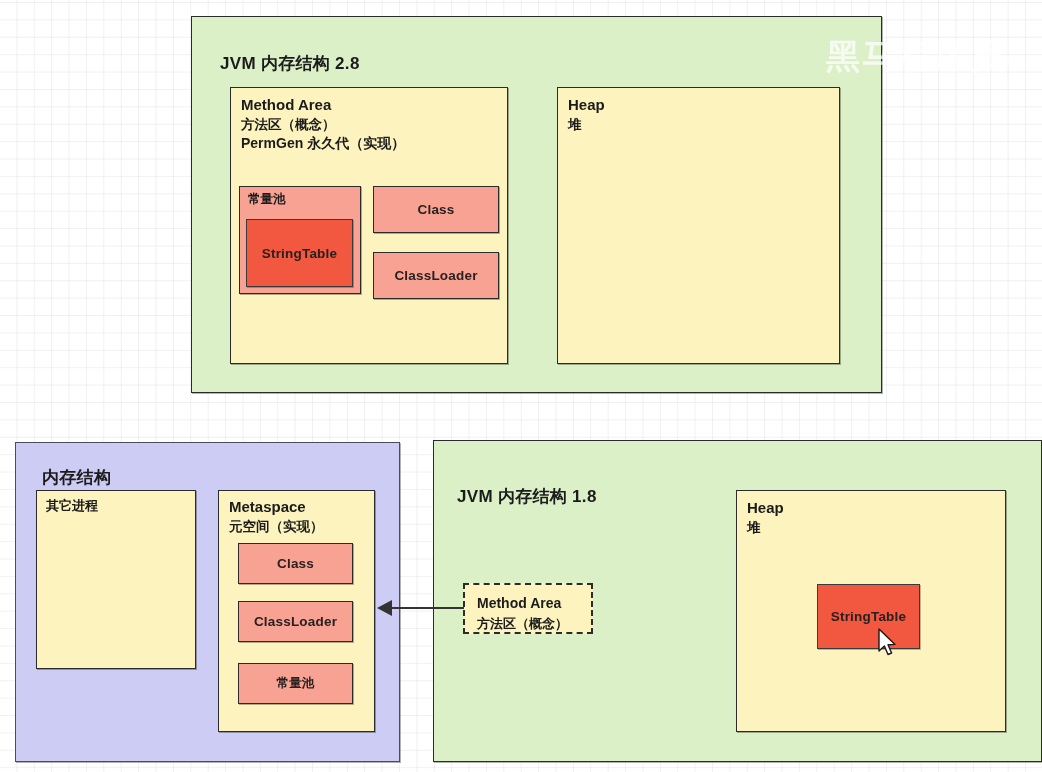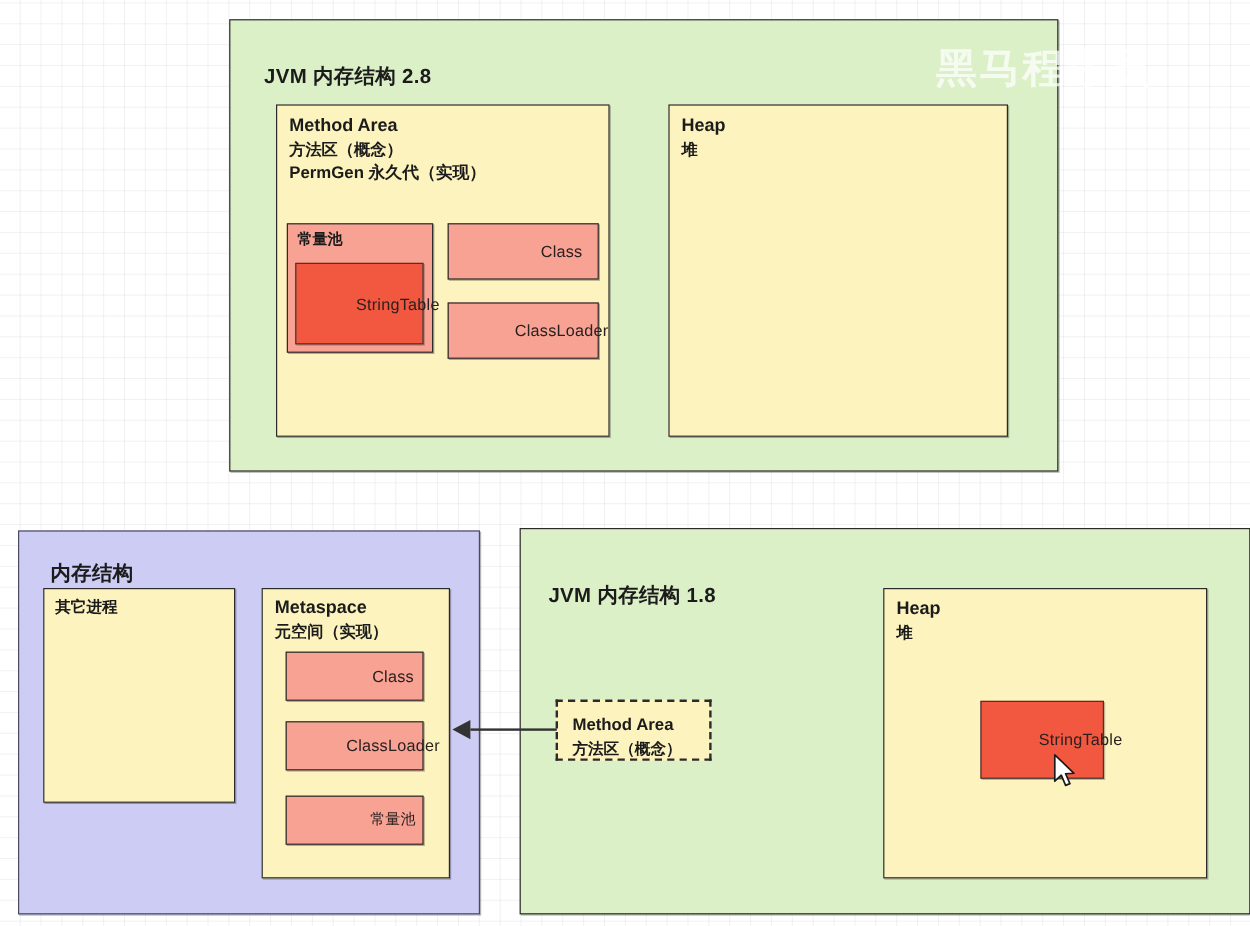--- a/index.html
+++ b/index.html
@@ -142,7 +142,7 @@
   </div>
 </div>
 
-<div id="watermark" style="left:780px;top:34px;">黑马程序员-</div>
+<div id="watermark" style="left:826px;top:34px;">黑马程序员-</div>
 
 <div class="abs panel-purple" style="left:15px;top:442px;width:385px;height:320px;">
   <div class="panel-title" style="left:26px;top:23px;">内存结构</div>

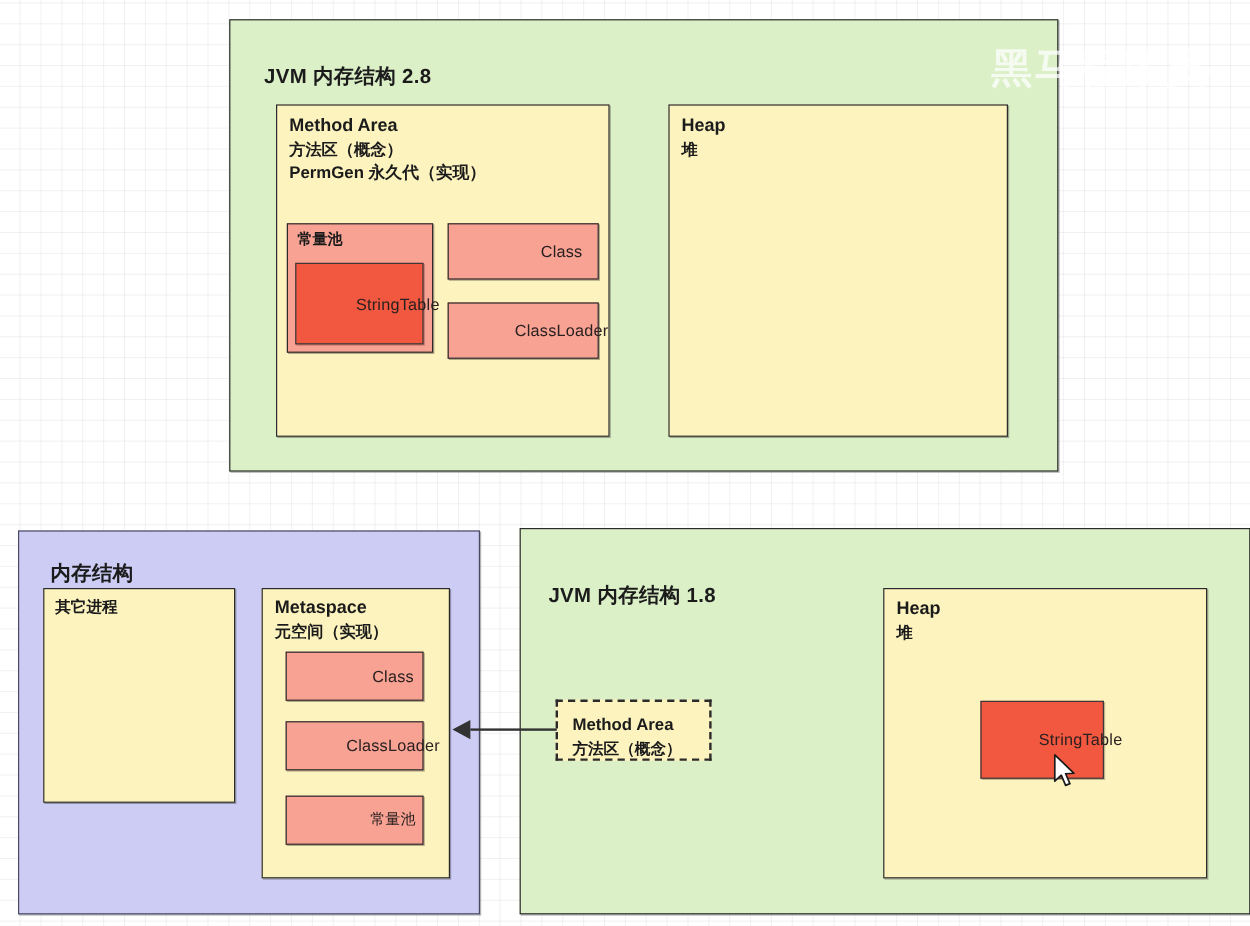--- a/index.html
+++ b/index.html
@@ -70,7 +70,7 @@
   }
   .centered{
     width:100%;height:100%;display:flex;align-items:center;justify-content:center;
-    font-size:13.5px;font-weight:normal;color:#2a2020;letter-spacing:.2px;padding-left:32px;
+    font-size:13.5px;font-weight:bold;color:#2a2020;letter-spacing:.2px;
   }
   .centered.cn{font-size:12.5px;}
   .dash-text{

